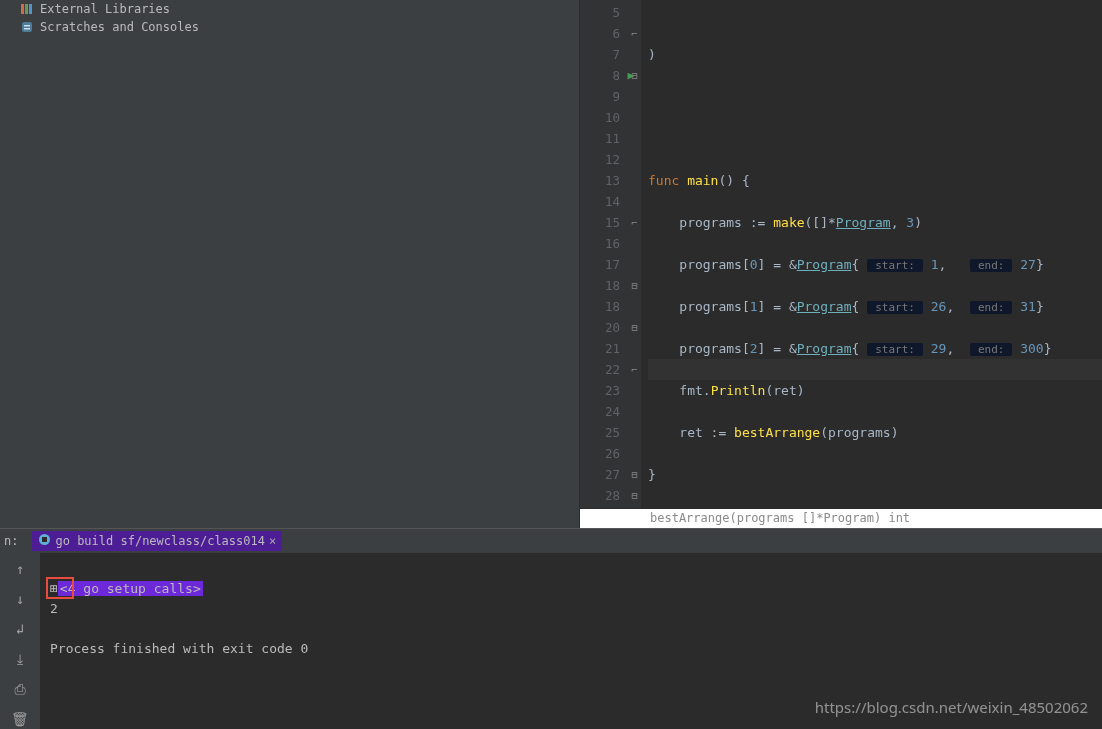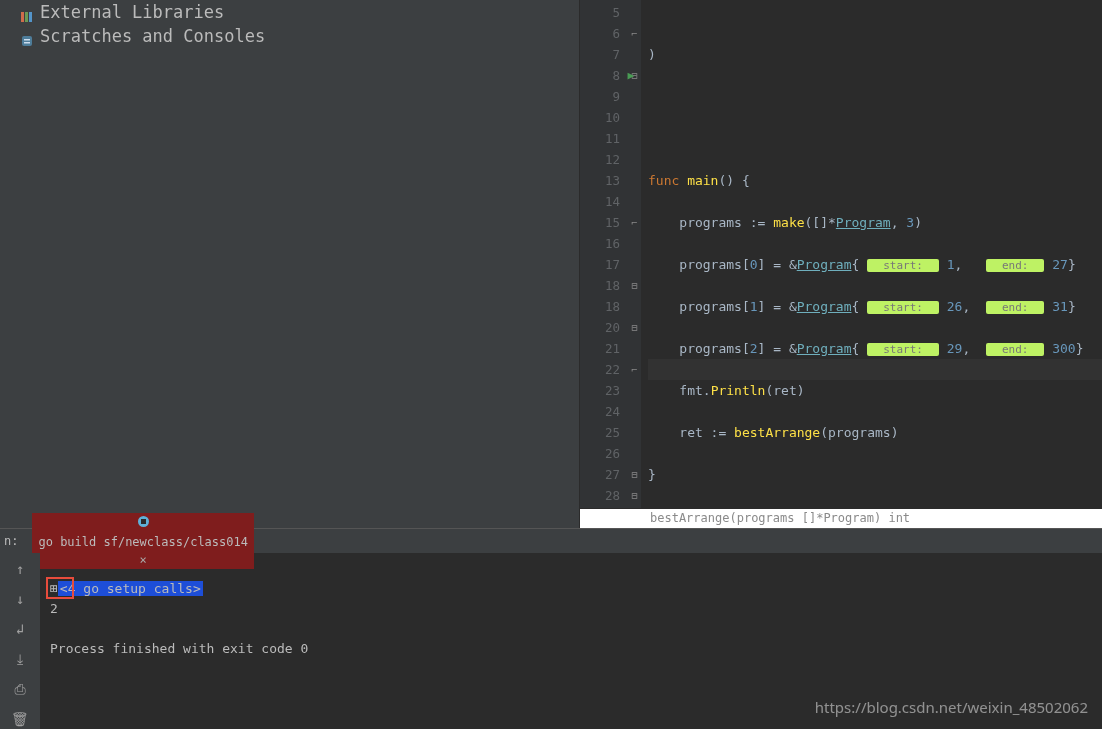--- a/index.html
+++ b/index.html
@@ -7,7 +7,7 @@
   body { background: #2b2b2b; color: #a9b7c6; font-size: 13px; display:flex; flex-direction:column; }
   .top-split { flex: 1 1 auto; display:flex; min-height:0; }
   .left-pane { width: 580px; background:#3c3f41; border-right:1px solid #2b2b2b; padding:0; }
-  .tree-item { display:flex; align-items:flex-end; gap:6px; padding: 2px 6px 2px 20px; color:#bbbbbb; font-size:17px; cursor:pointer; }
+  .tree-item { display:flex; align-items:flex-start; gap:6px; padding: 2px 6px 2px 20px; color:#bbbbbb; font-size:12px; cursor:pointer; }
   .tree-icon { width:14px; height:14px; display:inline-block; }
   .editor-pane { flex:1; display:flex; flex-direction:column; min-width:0; background:#2b2b2b; position:relative; }
   .code-area { flex:1; display:flex; overflow:hidden; position:relative; }

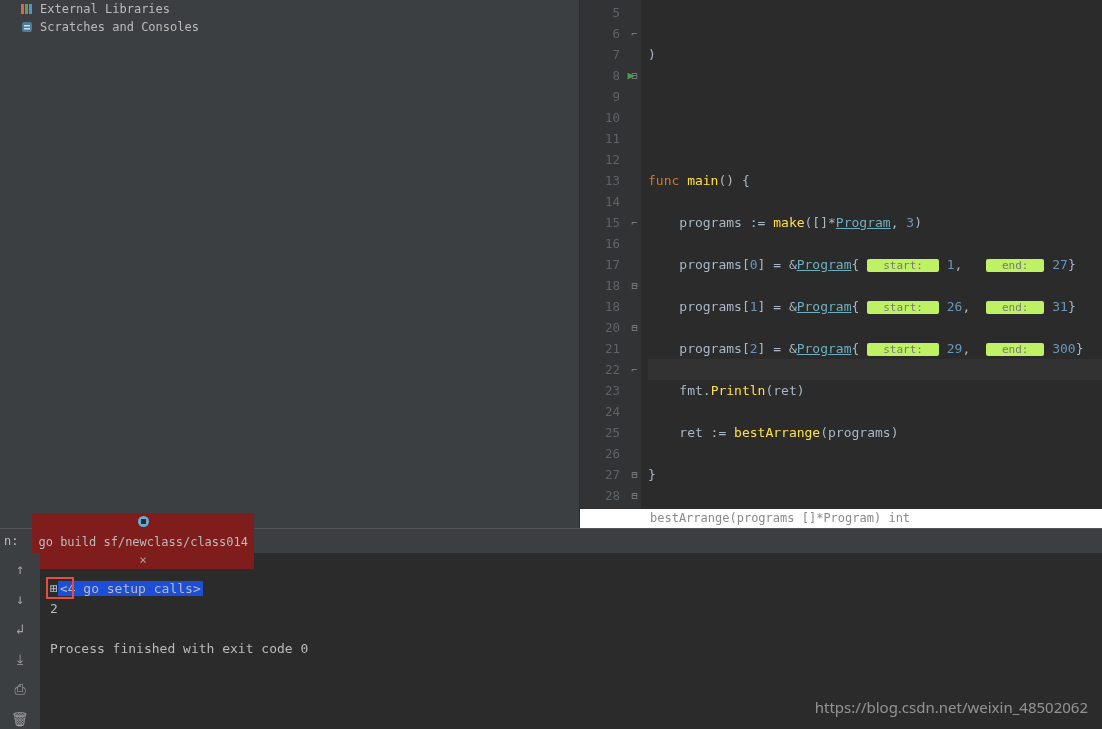--- a/index.html
+++ b/index.html
@@ -21,7 +21,7 @@
   .fn { color:#fde047; }
   .typname { color:#6fafbd;text-decoration:underline; }
   .num { color:#6897bb; }
-  .hint { color:#787878; background:#bef264; padding:0 16px; border-radius:2px; font-size:11px; }
+  .hint { color:#787878; background:#0f172a; padding:0 8px; border-radius:2px; font-size:11px; }
   .breadcrumb-bar { height:20px; background:#ffffff; border-top:1px solid #2b2b2b; padding: 2px 10px; color:#8a8a8a; font-size:12px; }
   .bottom-pane { height: 213px; display:flex; flex-direction:column; background:#2b2b2b; border-top:1px solid #555; }
   .run-tab-bar { height:24px; background:#3c3f41; display:flex; align-items:center; padding:0 4px; color:#bbbbbb; font-size:12px; }

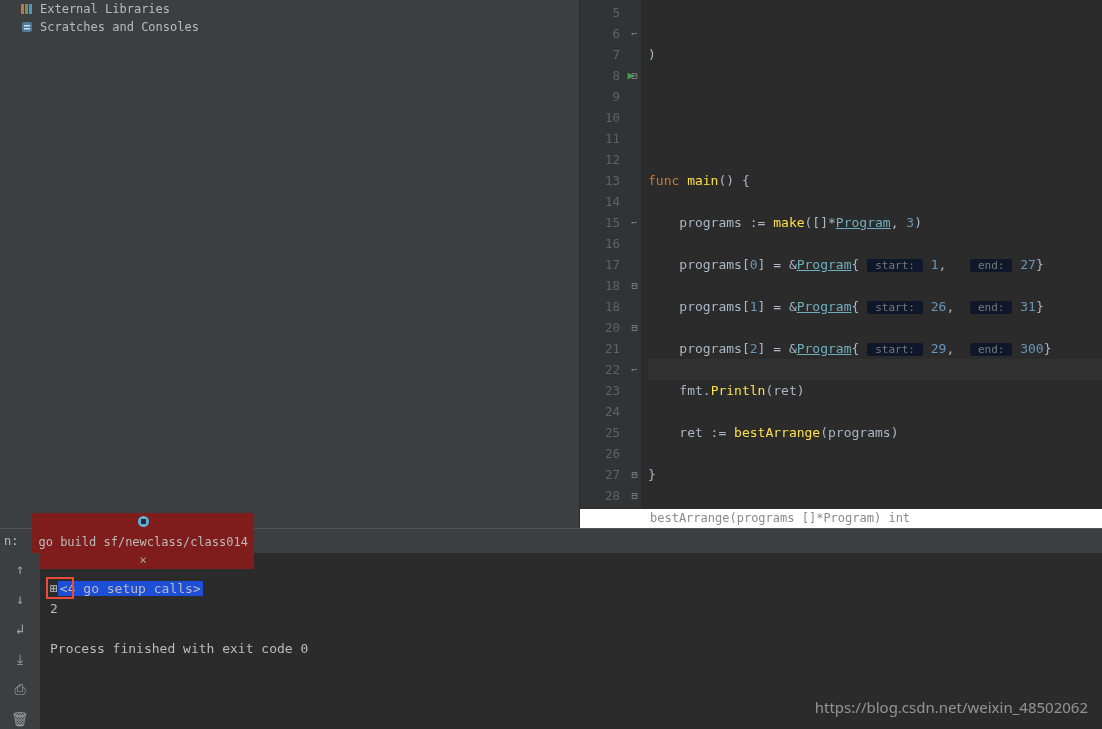--- a/index.html
+++ b/index.html
@@ -25,7 +25,7 @@
   .breadcrumb-bar { height:20px; background:#ffffff; border-top:1px solid #2b2b2b; padding: 2px 10px; color:#8a8a8a; font-size:12px; }
   .bottom-pane { height: 213px; display:flex; flex-direction:column; background:#2b2b2b; border-top:1px solid #555; }
   .run-tab-bar { height:24px; background:#3c3f41; display:flex; align-items:center; padding:0 4px; color:#bbbbbb; font-size:12px; }
-  .run-tab { display:flex; align-items:center; gap:4px; padding:2px 6px; background:#7f1d1d; margin-left:14px;flex-direction:column; }
+  .run-tab { display:flex; align-items:center; gap:4px; padding:2px 6px; background:#4c1d95; margin-left:14px; }
   .run-tab .close-x { color:#aaaaaa; cursor:pointer; }
   .console-row { flex:1; display:flex; }
   .tool-col { width:40px; background:#3c3f41; display:flex; flex-direction:column; align-items:center; padding-top:6px; gap:10px; color:#a0a0a0; }

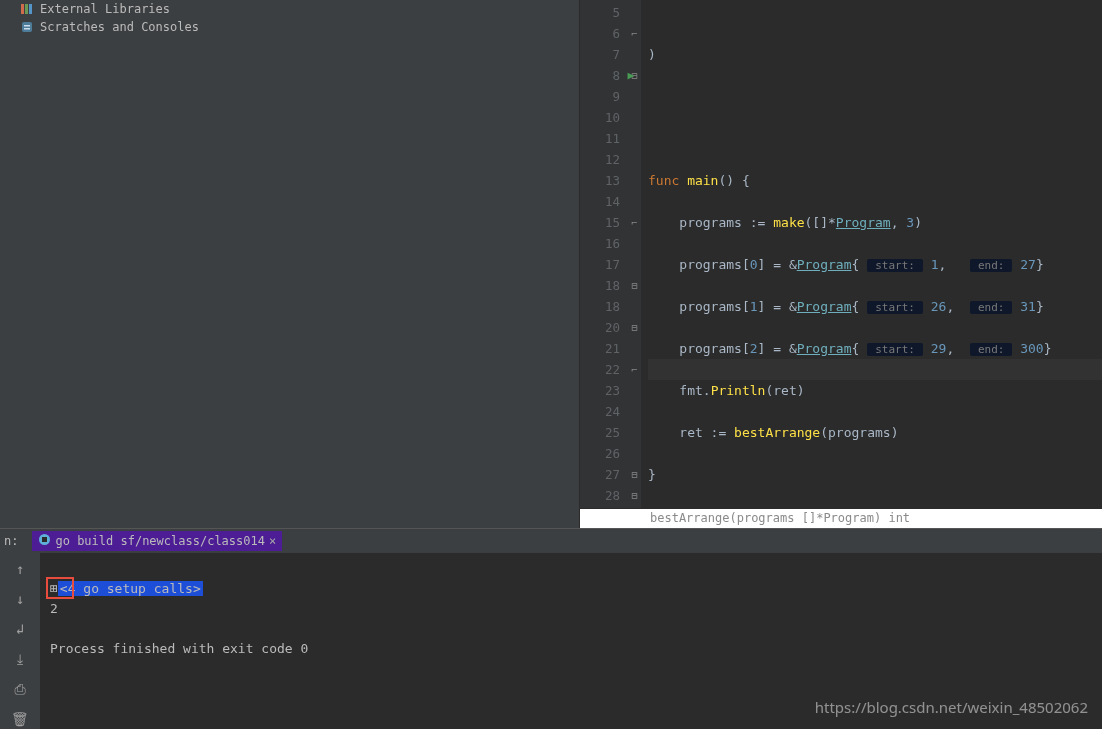--- a/index.html
+++ b/index.html
@@ -31,7 +31,7 @@
   .tool-col { width:40px; background:#3c3f41; display:flex; flex-direction:column; align-items:center; padding-top:6px; gap:10px; color:#a0a0a0; }
   .tool-col .tbtn { width:24px; height:20px; display:flex; align-items:center; justify-content:center; cursor:pointer; font-size:14px;}
   .console-out { flex:1; padding:6px 10px; font-size:13px; line-height:20px; color:#bbbbbb; white-space:pre; position:relative; }
-  .setup-calls { background:#1d4ed8; padding:0 2px; }
+  .setup-calls { background:#6d28d9; padding:0 2px; }
   .redbox2 { position:absolute; border:2px solid #e74c3c; top:24px; left:6px; width:28px; height:22px; pointer-events:none; }
   .watermark { position:fixed; bottom:12px; right:14px; color:rgba(230,230,230,0.55); font-size:15px; font-family:system-ui,Arial,sans-serif; }
   .code span { position:relative; z-index:1; }

